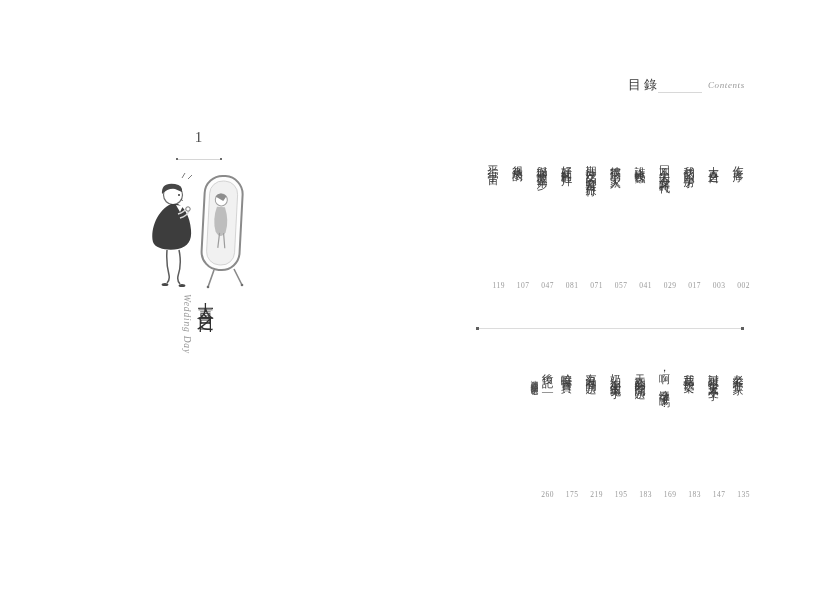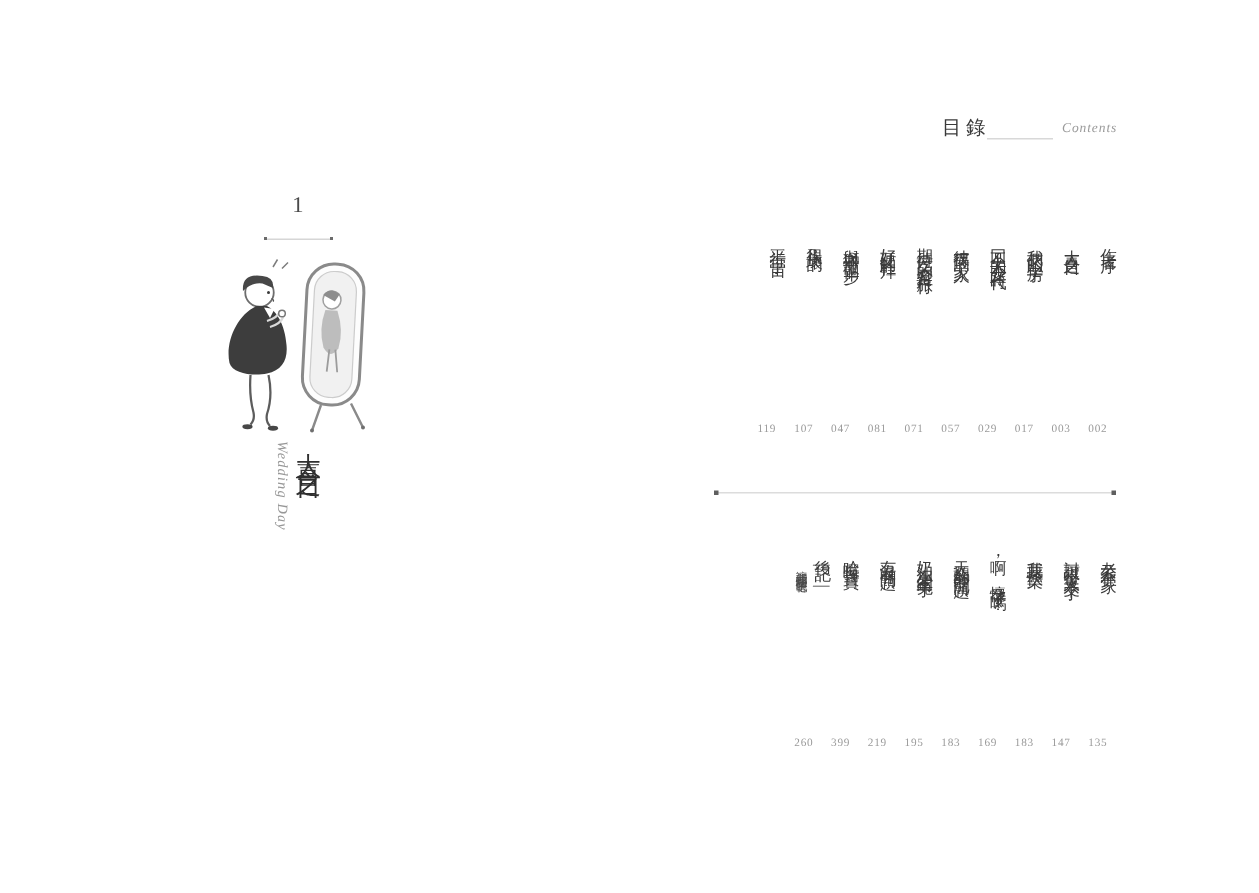--- a/index.html
+++ b/index.html
@@ -36,7 +36,7 @@
   .toc-sub{display:block;font-size:7.5px;letter-spacing:1.2px;color:#4a4a4a;
            margin-top:3px;margin-right:2px;line-height:1.2;}
   .toc-sub:empty{display:none;}
-  .toc-page{position:absolute;bottom:0;left:0;width:100%;text-align:left;
+  .toc-page{position:absolute;bottom:0;left:0;width:100%;text-align:right;
             font-size:7.5px;color:#9a9a9a;letter-spacing:0.5px;}
 
   .divider{position:absolute;left:477px;top:328px;width:266px;height:1px;background:#dcdcdc;}

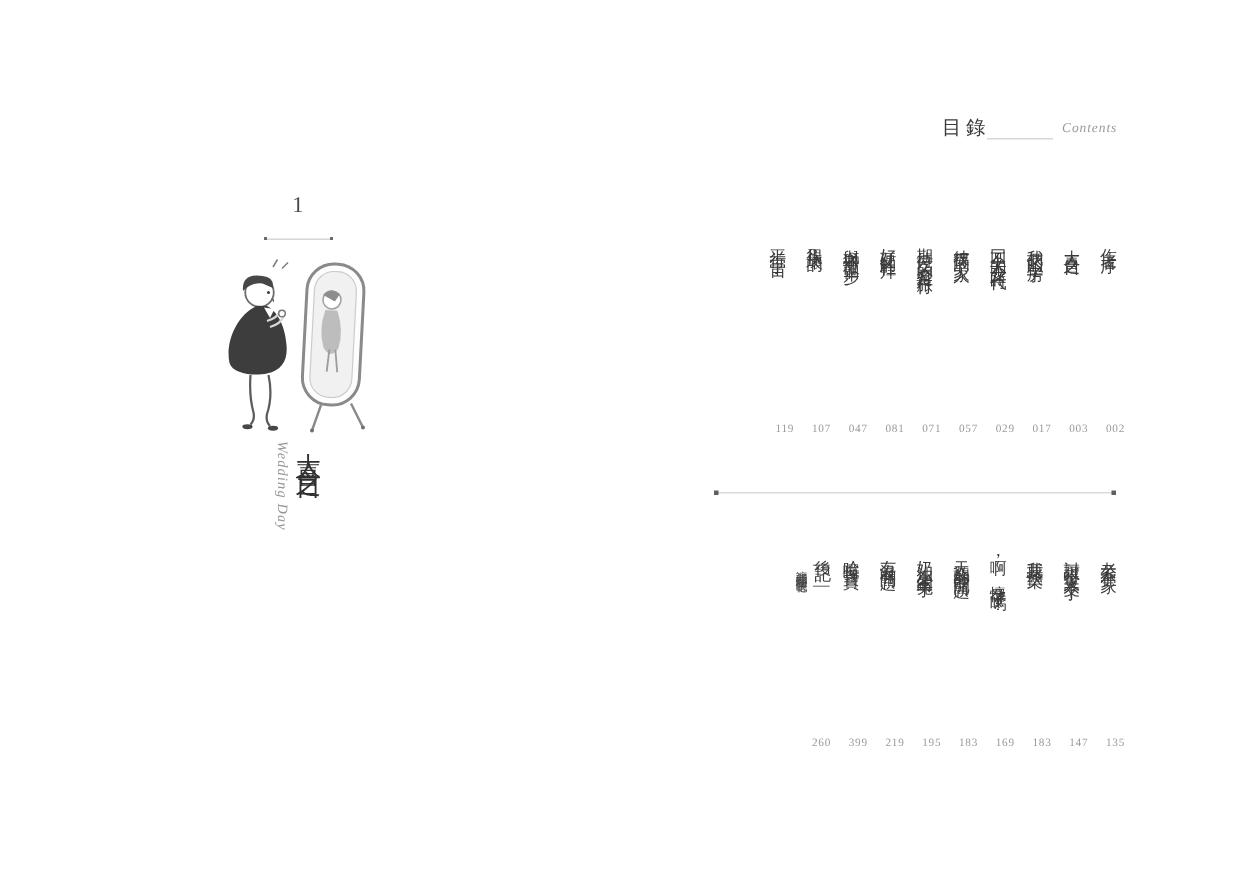--- a/index.html
+++ b/index.html
@@ -130,6 +130,13 @@
       </div>
         <div class="toc-col">
         <span class="toc-vert">
+          <span class="toc-title">誰比較蠢</span>
+          
+        </span>
+        <span class="toc-page">041</span>
+      </div>
+        <div class="toc-col">
+        <span class="toc-vert">
           <span class="toc-title">彼得的一家人</span>
           
         </span>

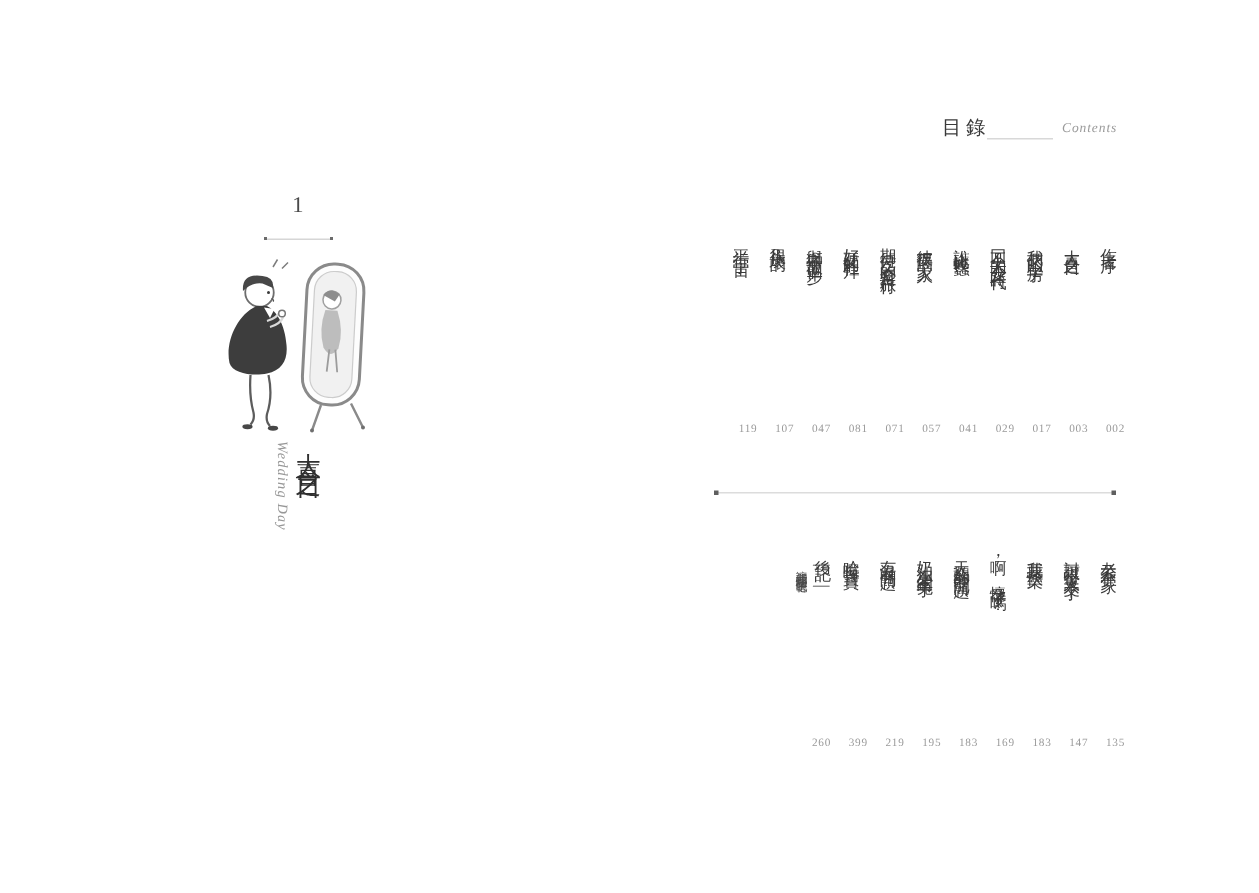--- a/index.html
+++ b/index.html
@@ -236,7 +236,7 @@
           <span class="toc-title">哈囉寶寶</span>
           
         </span>
-        <span class="toc-page">399</span>
+        <span class="toc-page">175</span>
       </div>
         <div class="toc-col">
         <span class="toc-vert">

